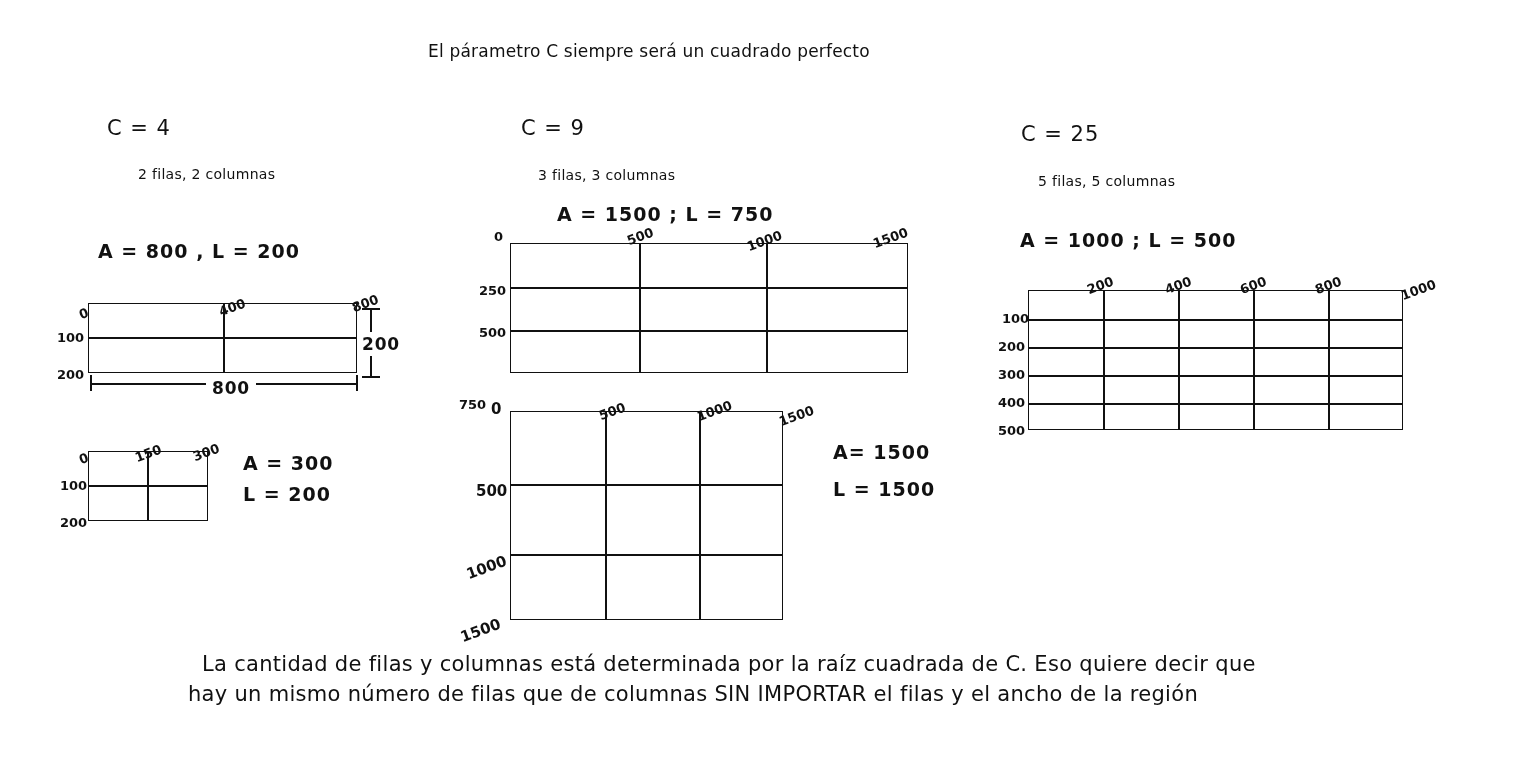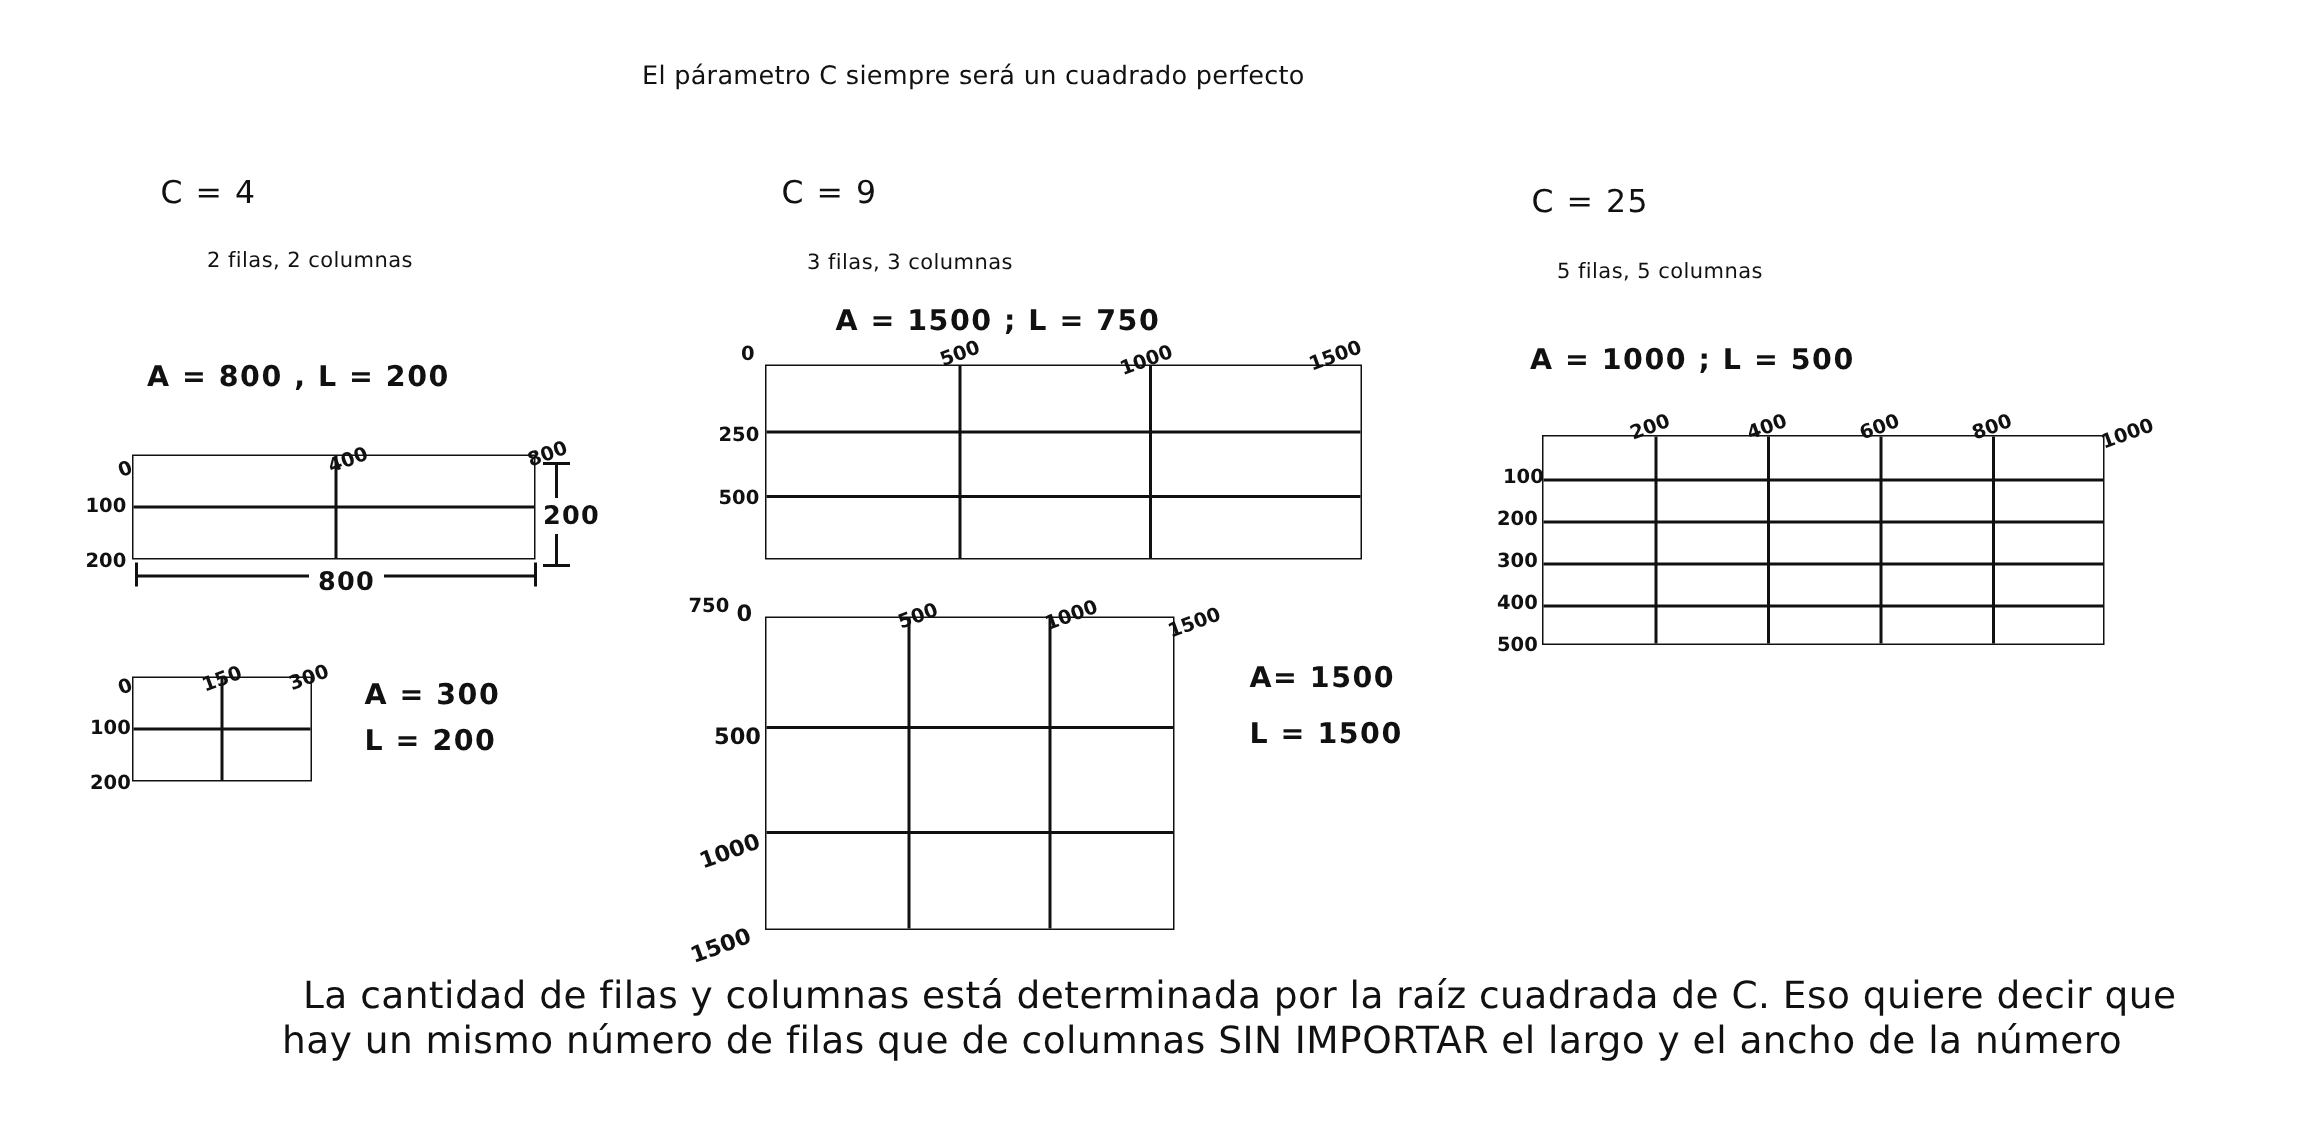--- a/index.html
+++ b/index.html
@@ -56,7 +56,7 @@
     transform-origin: left bottom;
   }
   .footer {
-    font-size: 25px;
+    font-size: 21px;
     letter-spacing: 0.3px;
     line-height: 30px;
     white-space: nowrap;

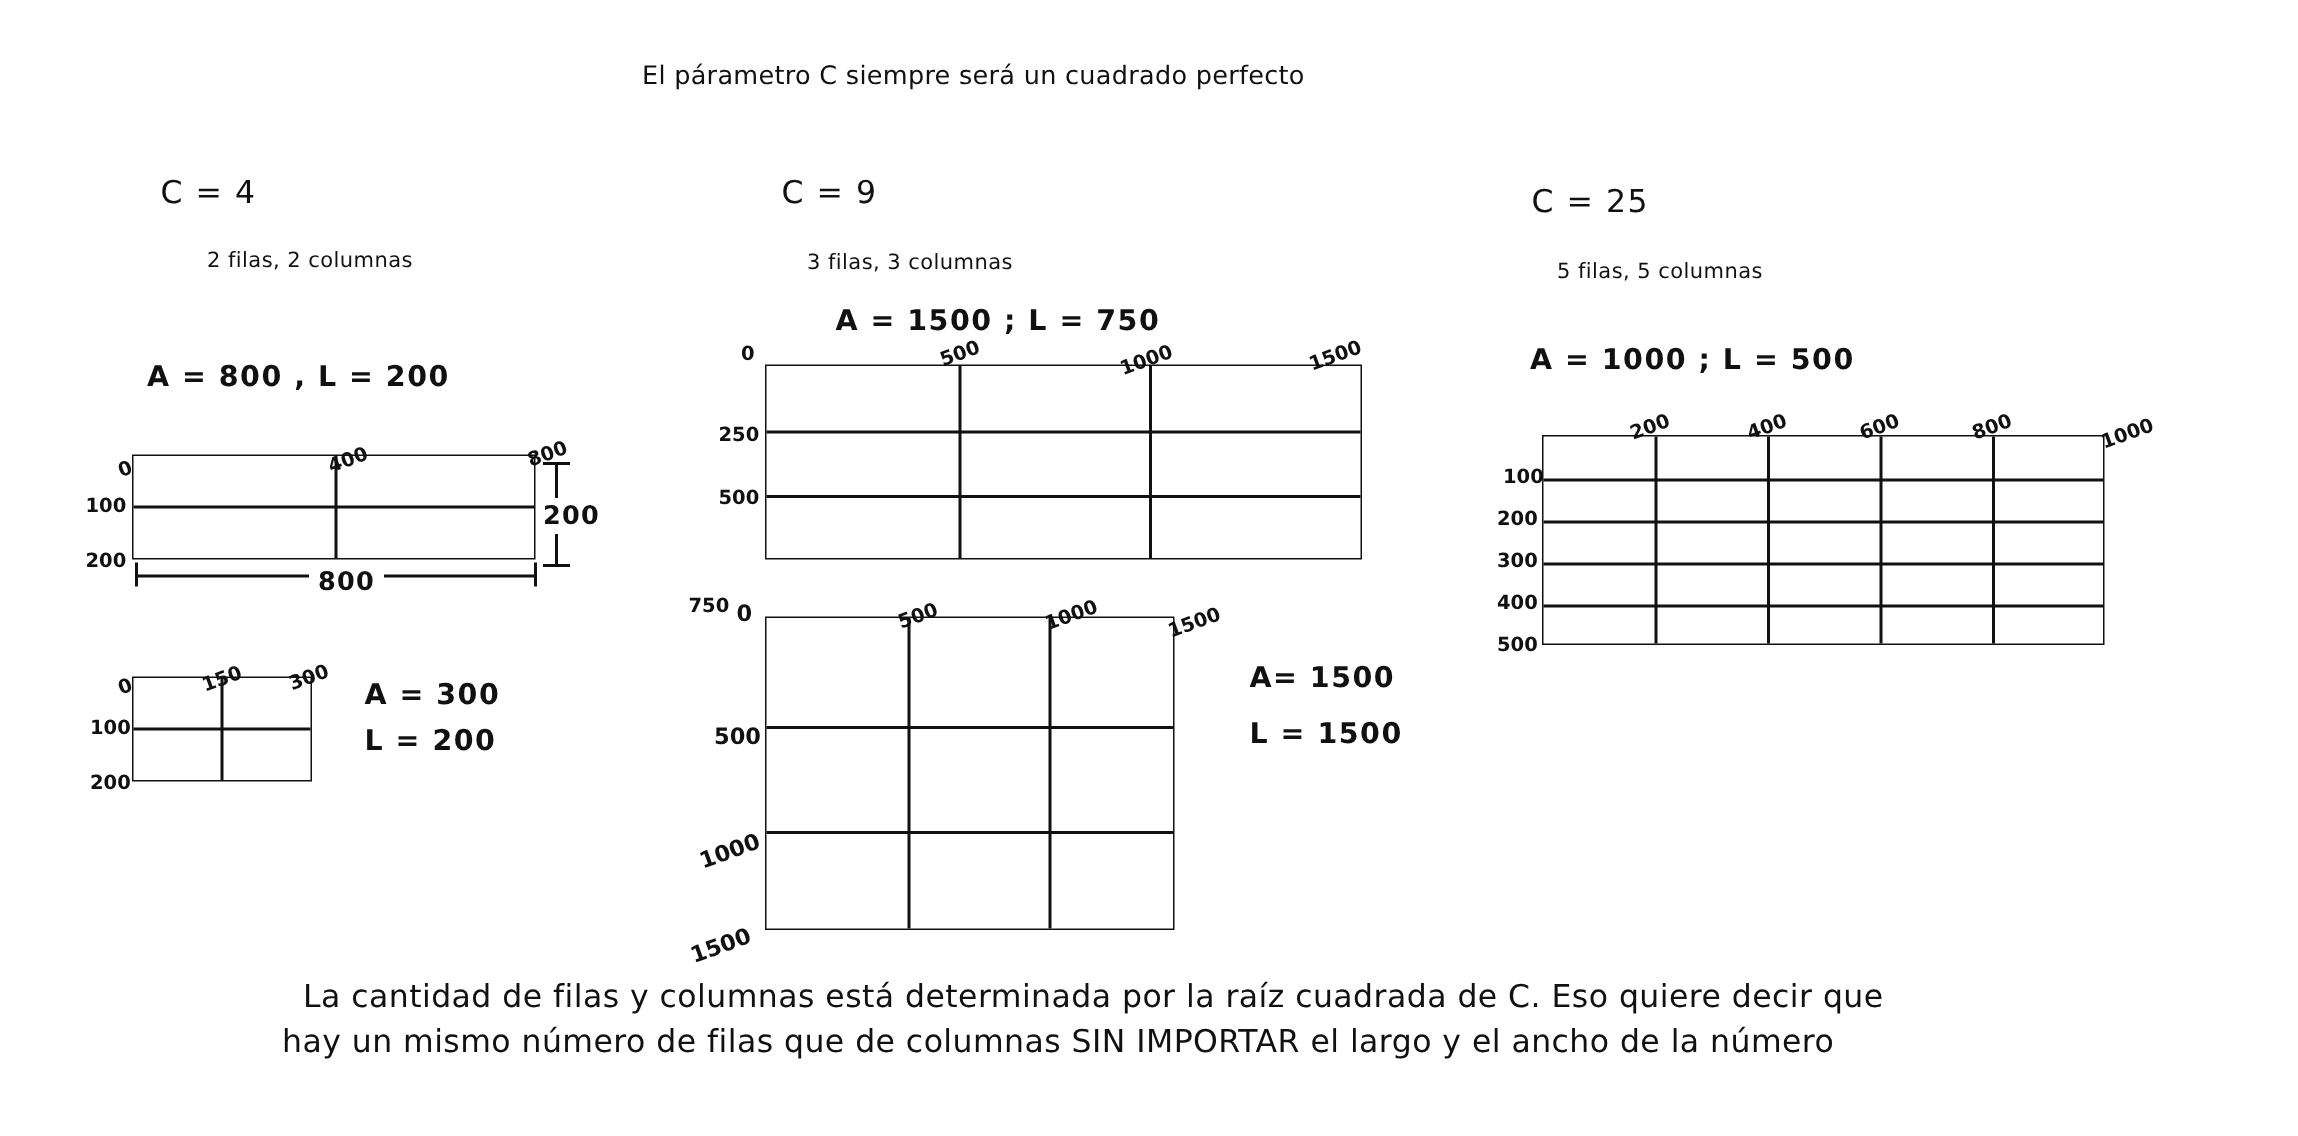--- a/index.html
+++ b/index.html
@@ -188,6 +188,6 @@
 <div class="abs tick" style="left:998px; top:423px;">500</div>
 
 <div class="abs footer" style="left:202px; top:649px;">La cantidad de filas y columnas está determinada por la raíz cuadrada de C. Eso quiere decir que</div>
-<div class="abs footer" style="left:188px; top:679px;">hay un mismo número de filas que de columnas SIN IMPORTAR el largo y el ancho de la número</div>
+<div class="abs footer" style="left:188px; top:679px;">hay un mismo número de filas que de columnas SIN IMPORTAR el filas y el ancho de la región</div>
 
 </body></html>

